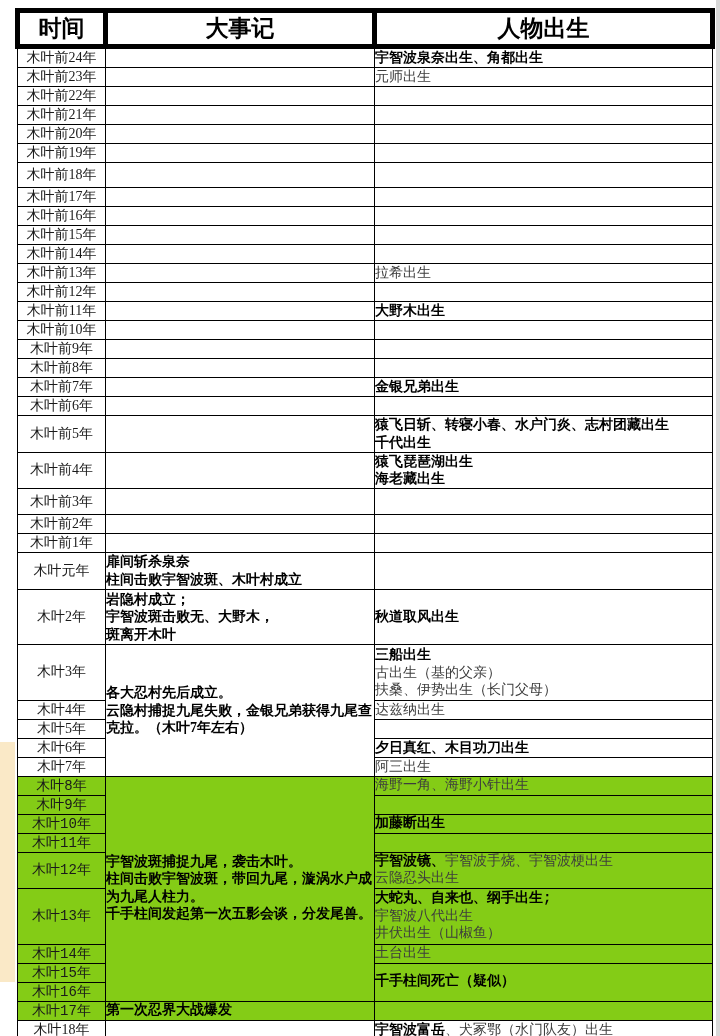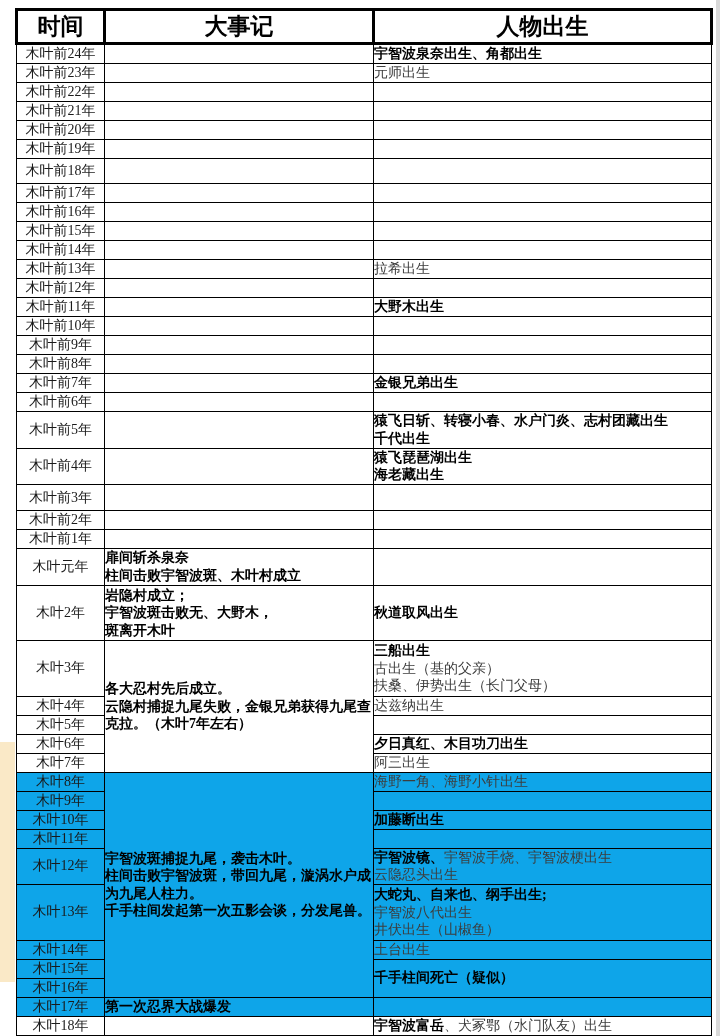--- a/index.html
+++ b/index.html
@@ -25,7 +25,7 @@
     padding:0;
   }
   table.timeline th{
-    border:3px solid #000000;
+    border:5px solid #000000;
     font-size:23px;
     font-weight:bold;
     text-align:center;

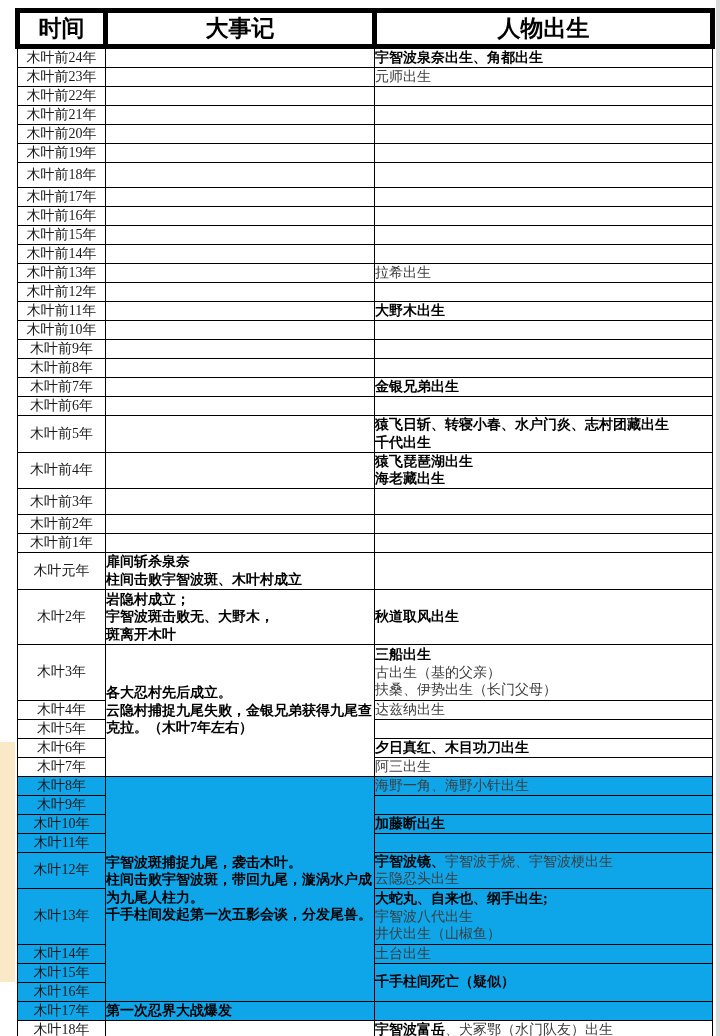--- a/index.html
+++ b/index.html
@@ -45,7 +45,7 @@
     line-height:17.5px;
     word-break:break-all;
   }
-  tr.hl > td{background:#0ea5e9;}
+  tr.hl > td{background:#84cc16;font-family:Liberation Mono, monospace;}
   .seg-b{font-weight:bold;color:#000;}
   .seg-r{font-weight:normal;color:#3d3d3d;}
   .cell-line{white-space:normal;}

